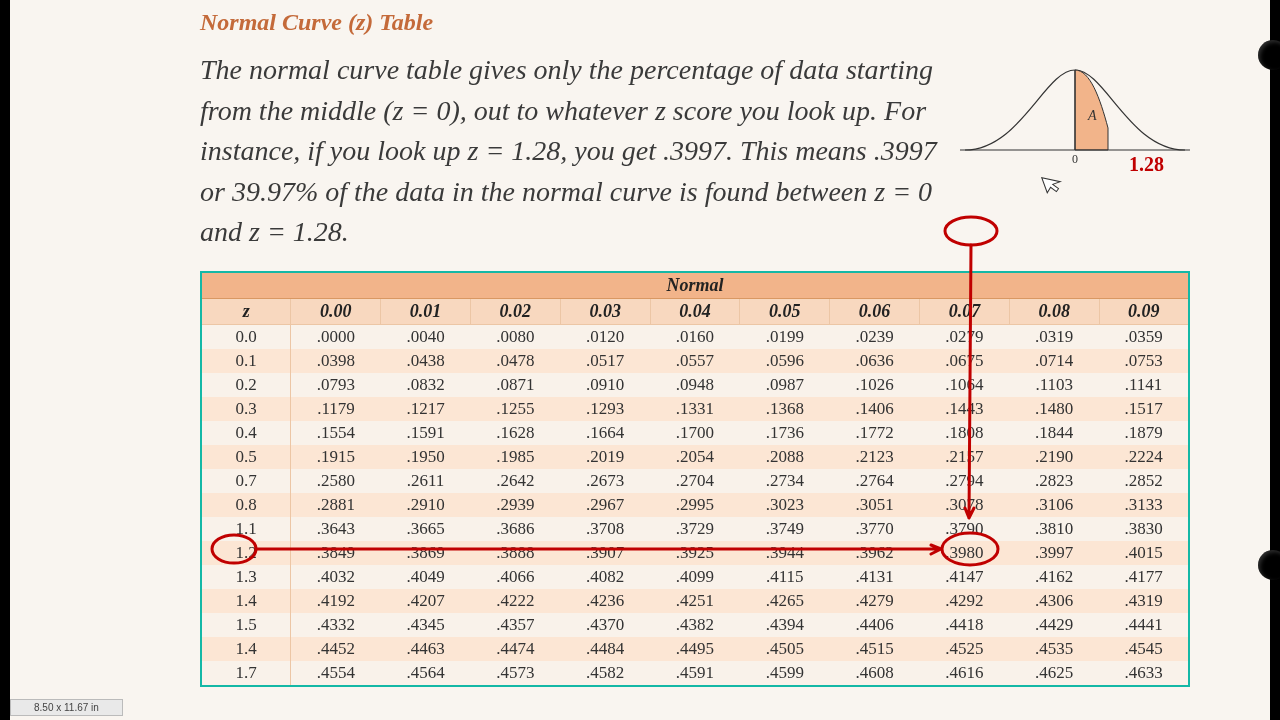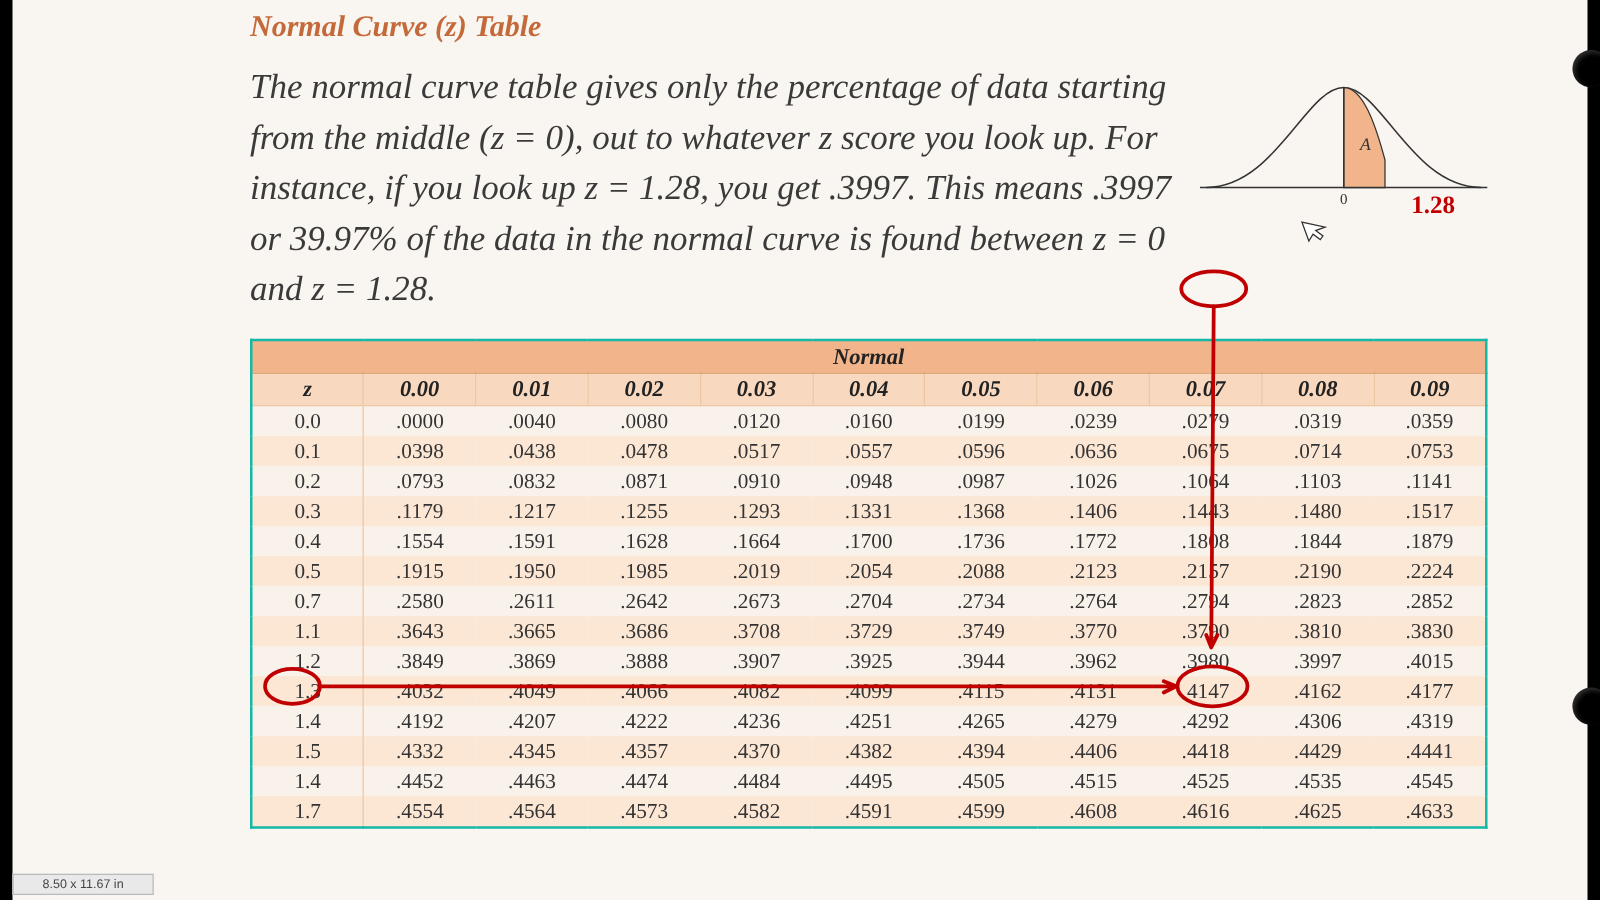--- a/index.html
+++ b/index.html
@@ -263,6 +263,19 @@
           <td>.2852</td>
         </tr>
         <tr>
+          <td>0.8</td>
+          <td>.2881</td>
+          <td>.2910</td>
+          <td>.2939</td>
+          <td>.2967</td>
+          <td>.2995</td>
+          <td>.3023</td>
+          <td>.3051</td>
+          <td>.3078</td>
+          <td>.3106</td>
+          <td>.3133</td>
+        </tr>
+        <tr>
           <td>1.1</td>
           <td>.3643</td>
           <td>.3665</td>

